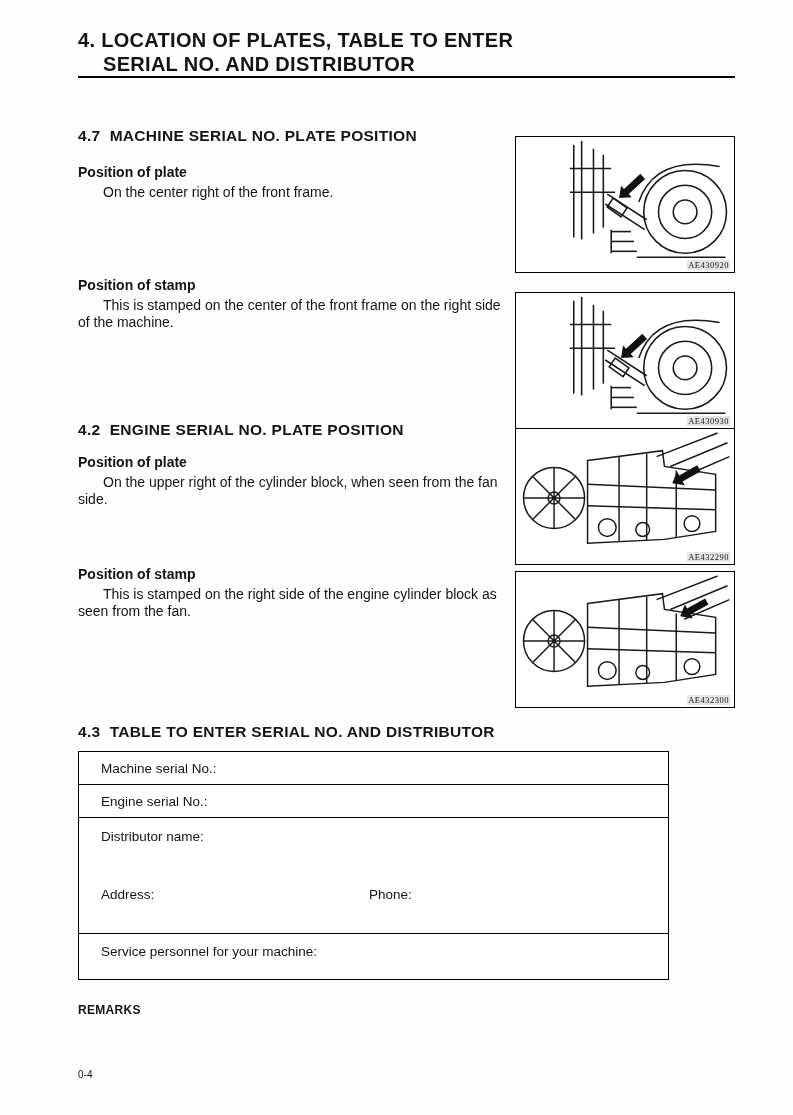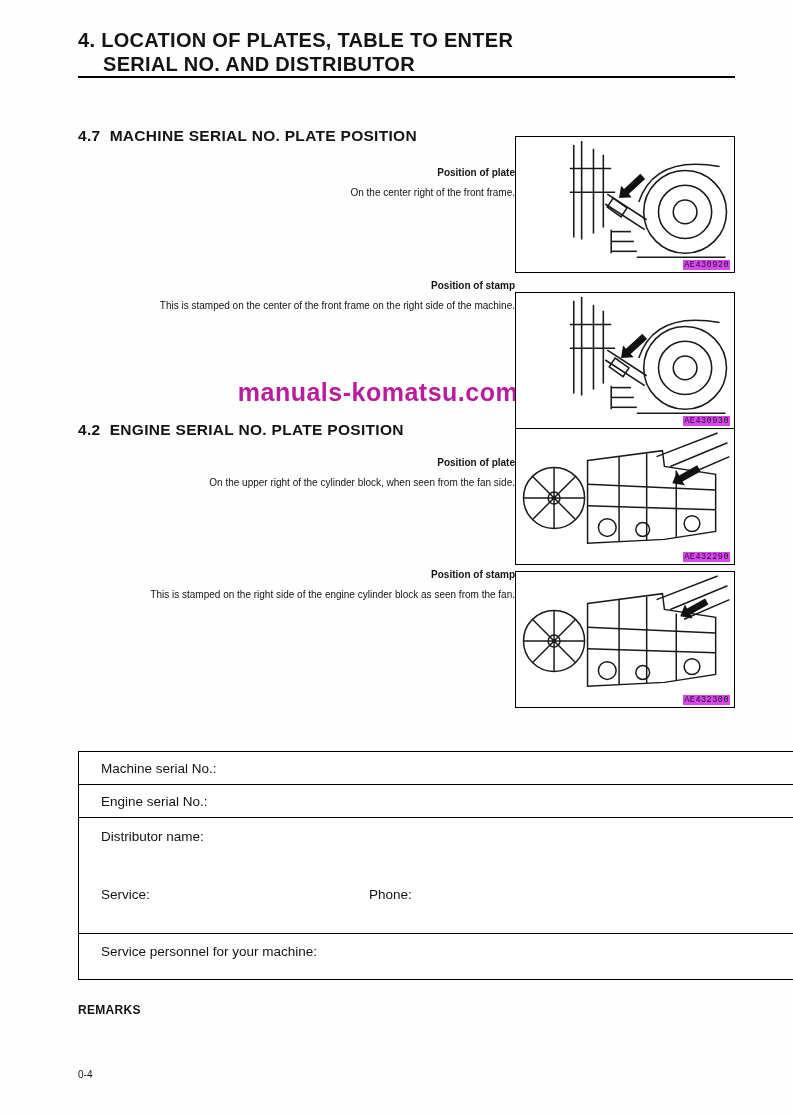--- a/index.html
+++ b/index.html
@@ -33,7 +33,7 @@
   .h43 { left:78px; top:723px; }
 
   
-  .block { width:437px; font-size:10px; line-height:17px;text-align:right; }
+  .block { width:437px; font-size:14px; line-height:17px; }
   .block .lbl { font-weight:bold; margin-bottom:3px; }
   .block p { text-indent:25px; }
   .b41-plate { left:78px; top:164px; }

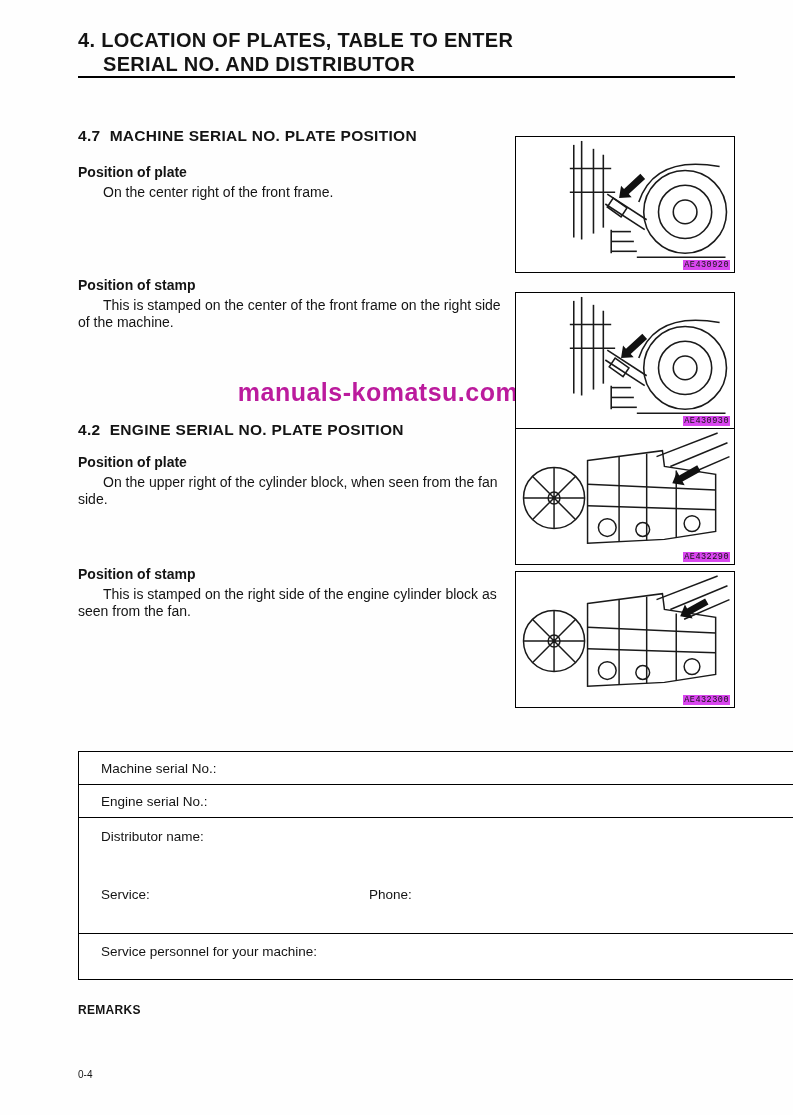--- a/index.html
+++ b/index.html
@@ -58,8 +58,8 @@
   .figure svg { width:100%; height:100%; display:block; }
   .fig-code {
     position:absolute; right:4px; bottom:2px;
-    font-family:Liberation Mono, monospace;
-    font-size:8.5px; letter-spacing:0.5px; background:#d946ef; padding:0 1px;
+    font-family:Liberation Serif, serif;
+    font-size:8.5px; letter-spacing:0.5px; background:#e5e5e5; padding:0 1px;
   }
 
   

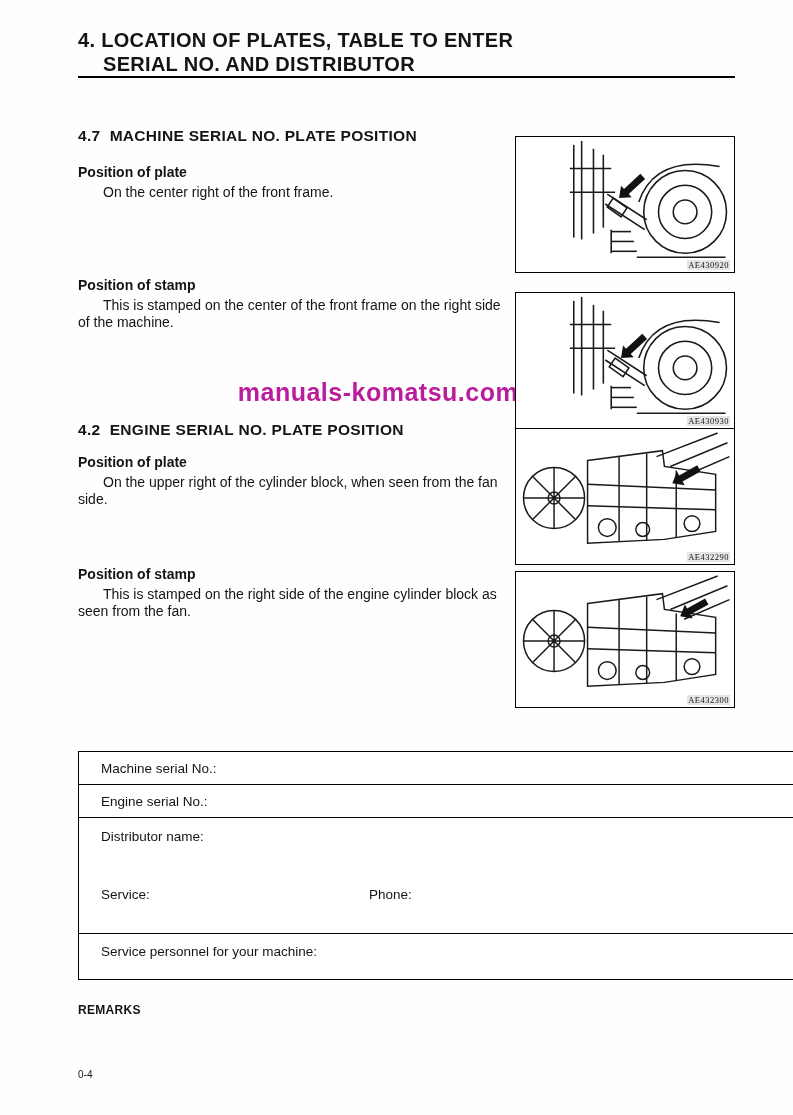--- a/index.html
+++ b/index.html
@@ -106,7 +106,6 @@
     <p>This is stamped on the center of the front frame on the right side of the machine.</p>
   </div>
 
-  <div class="abs watermark" style="color: rgb(187, 27, 157);">manuals-komatsu.com</div>
 
   <div class="abs h2 h42">4.2  ENGINE SERIAL NO. PLATE POSITION</div>
 

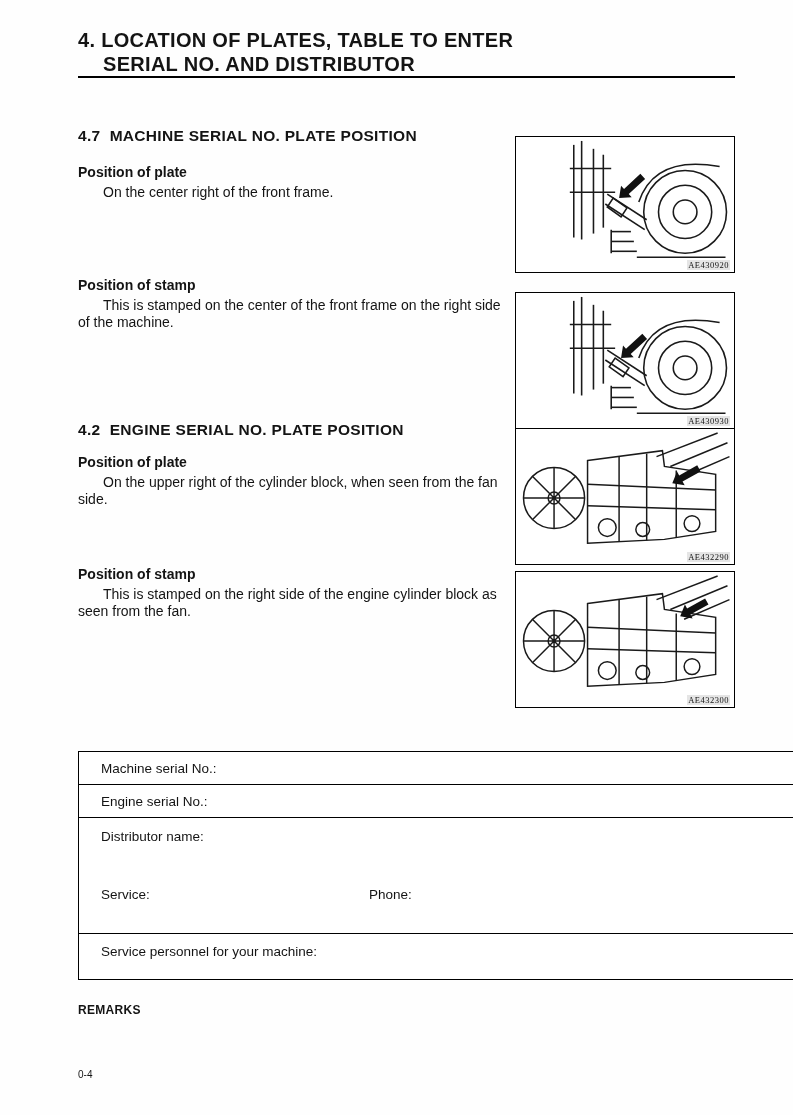--- a/index.html
+++ b/index.html
@@ -221,6 +221,7 @@
     <span class="fig-code">AE432300</span>
   </div>
 
+  <div class="abs h2 h43">4.3  TABLE TO ENTER SERIAL NO. AND DISTRIBUTOR</div>
 
   <div class="abs table43">
     <div class="t-row t-row1">

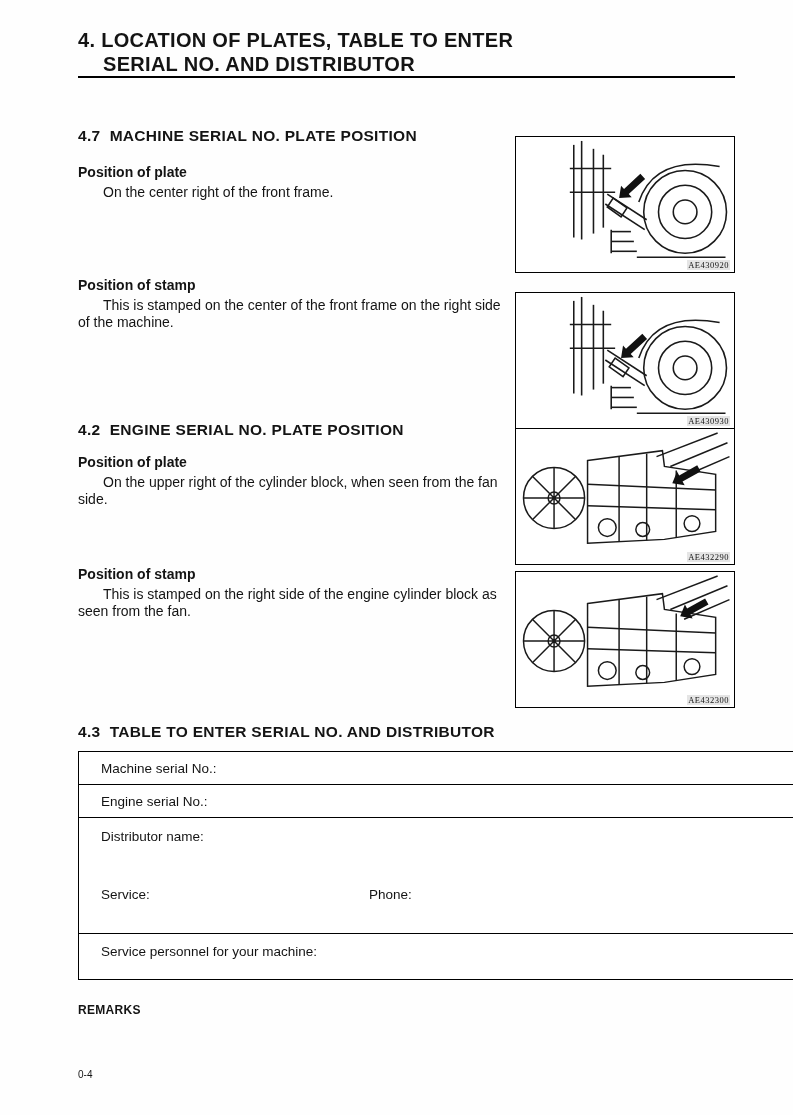--- a/index.html
+++ b/index.html
@@ -64,7 +64,7 @@
 
   
   .table43 {
-    left:78px; top:751px; width:716px;
+    left:78px; top:751px; width:591px;
     border:1.5px solid #000; background:#fff;
   }
   .t-row { font-size:13.5px; }

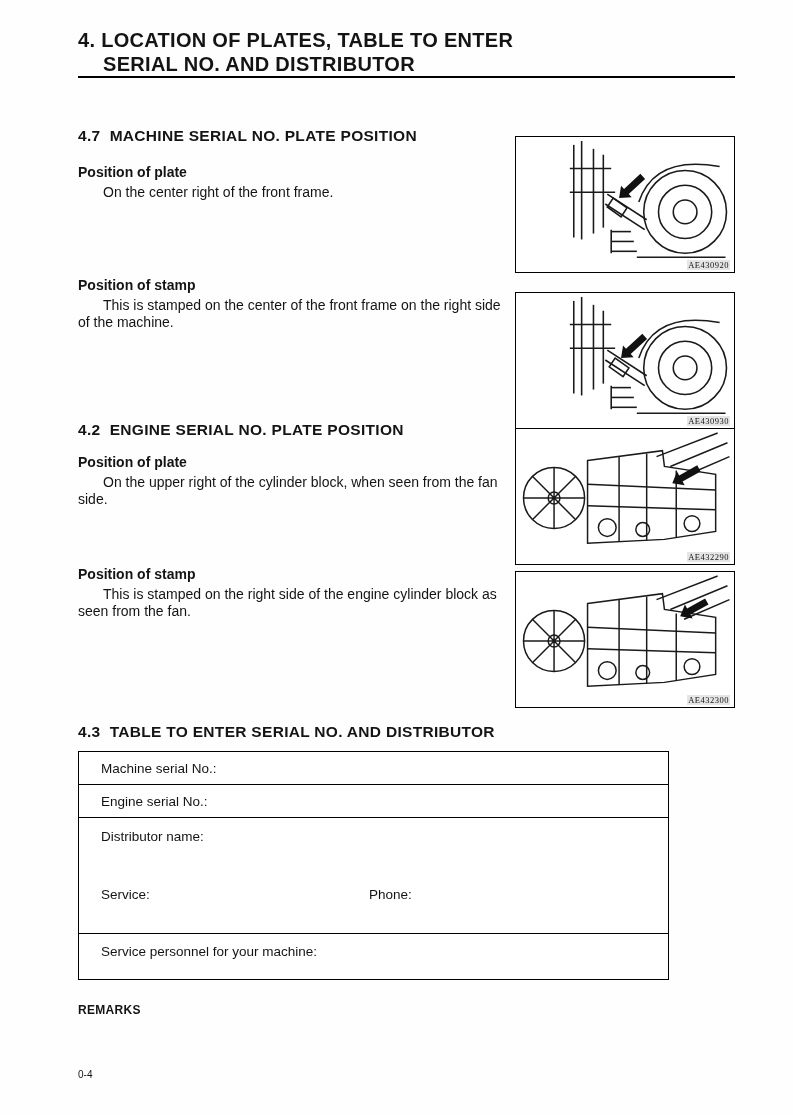--- a/index.html
+++ b/index.html
@@ -232,7 +232,7 @@
     </div>
     <div class="t-row t-row3">
       <span>Distributor name:</span>
-      <span class="t-address">Service:</span>
+      <span class="t-address">Address:</span>
       <span class="t-phone">Phone:</span>
     </div>
     <div class="t-row t-row4">

